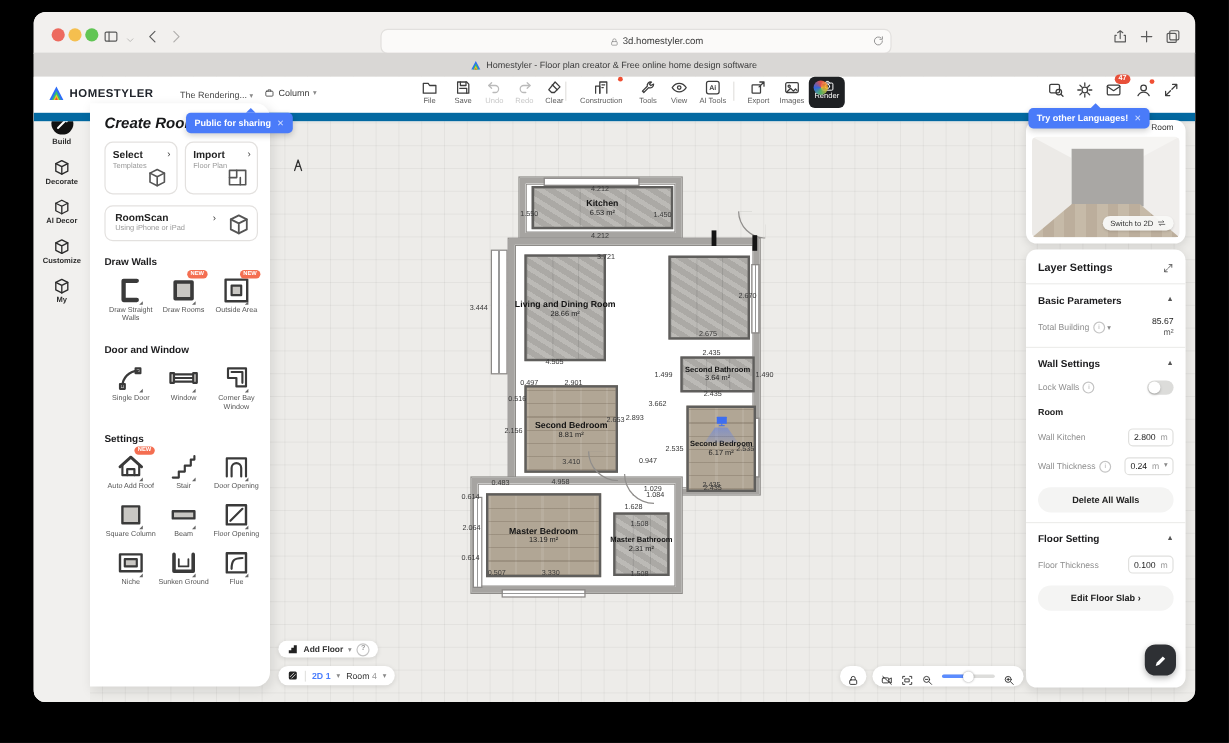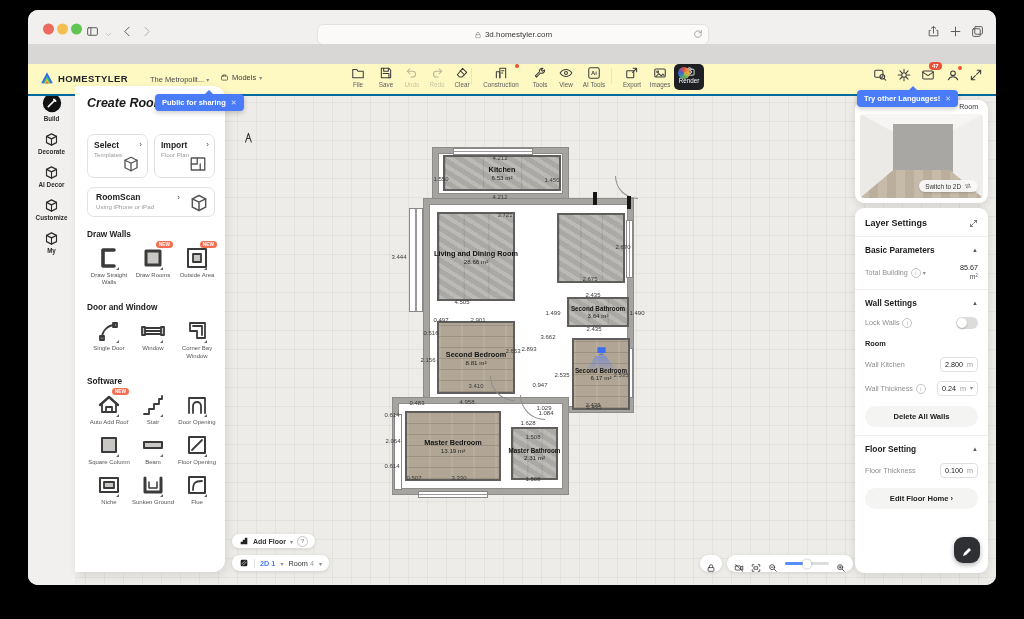--- a/index.html
+++ b/index.html
@@ -12,7 +12,7 @@
   .nav-ic{position:absolute;top:14px;width:13px;height:13px;color:#5a5a5a;}
   .nav-ic.gray{color:#b0aeac;}
   #urlbar{position:absolute;left:289px;top:14px;width:390px;height:19px;background:#fbfaf9;border:1px solid #e2e0de;
-    border-radius:6px;display:flex;align-items:center;justify-content:center;font-size:8px;color:#3a3a3a;gap:3px;}
+    border-radius:6px;display:flex;align-items:center;justify-content:center;font-size:8px;color:#3a3a3a;gap:3px;padding-left:34px;}
   #urlbar .ic{width:8px;height:8px;color:#8a8a8a;}
   #url-refresh{position:absolute;right:5px;top:4px;width:10px;height:10px;color:#8a8a8a;}
   #tabbar{position:absolute;left:0;top:34px;width:100%;height:20px;background:#d9d7d5;display:flex;}

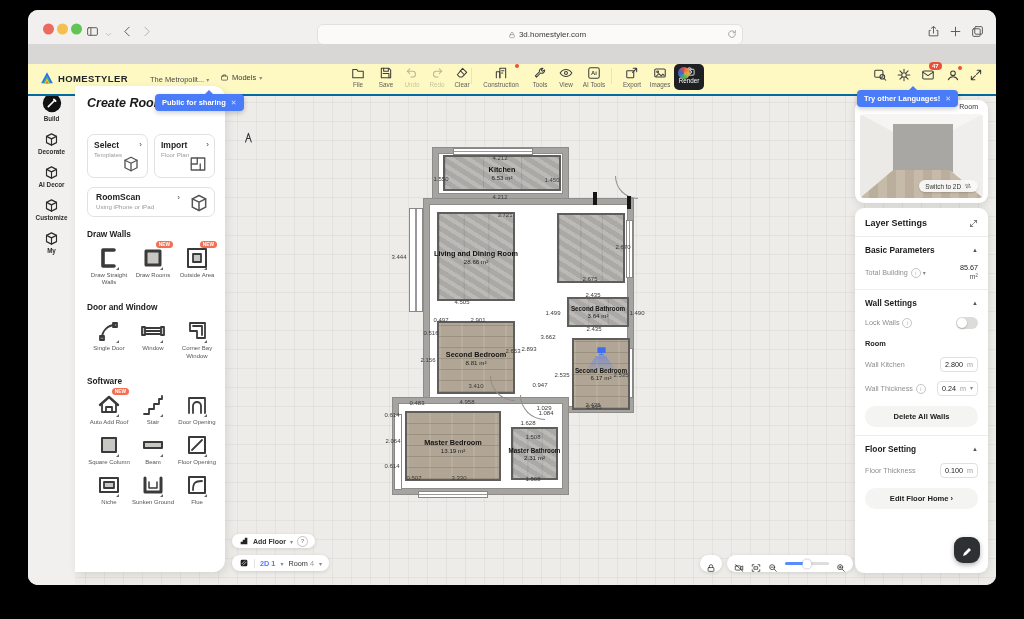--- a/index.html
+++ b/index.html
@@ -217,6 +217,15 @@
   </div>
 
   <div id="tabbar">
+    <div class="tab">
+      <span class="favicon"><svg viewBox="0 0 24 24" class="ic" style="width:100%;height:100%" fill="none" stroke="currentColor" stroke-width="1.8" stroke-linecap="round" stroke-linejoin="round">
+            <path d="M12 2L2 21h20z" fill="#2d6df6" stroke="none"></path>
+            <path d="M12 8l-6.5 13h13z" fill="#35c06e" stroke="none"></path>
+            <path d="M12 13l-4 8h8z" fill="#f7c325" stroke="none"></path>
+            <path d="M12 17l-2 4h4z" fill="#ef4b3c" stroke="none"></path>
+          </svg></span>
+      <span>Homestyler - Floor plan creator &amp; Free online home design software</span>
+    </div>
   </div>
 
   <div id="appheader">

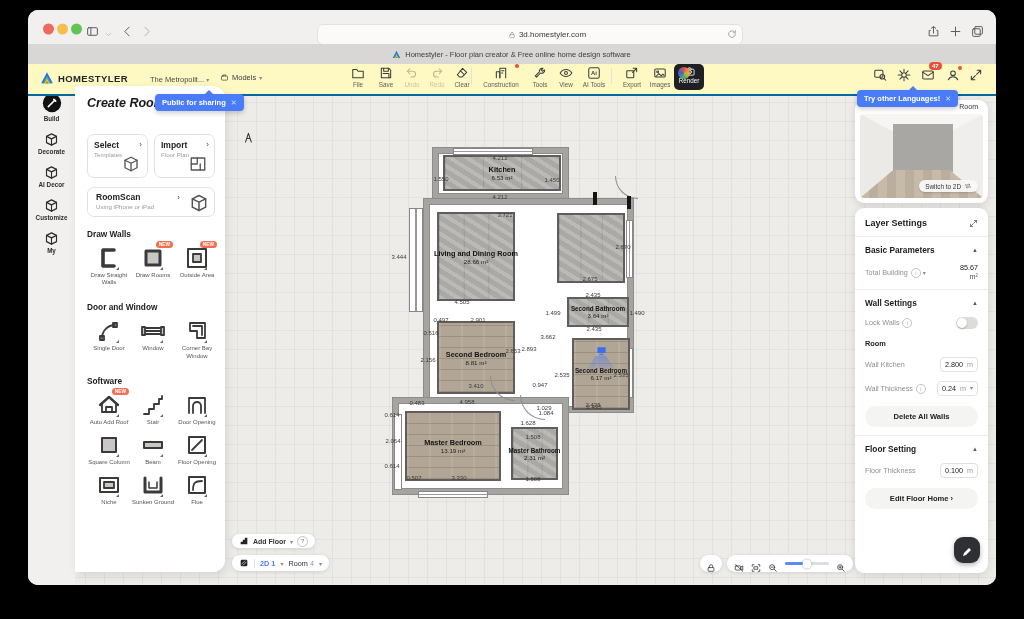--- a/index.html
+++ b/index.html
@@ -21,7 +21,7 @@
   .tab.active{background:#e9e7e4;}
   .favicon{width:9px;height:9px;flex:0 0 auto;}
   
-  #appheader{position:absolute;left:0;top:54px;width:100%;height:30px;background:#fef9c3;border-bottom:2px solid #0369a1;z-index:3;text-align:right;}
+  #appheader{position:absolute;left:0;top:54px;width:100%;height:30px;background:#ffffff;border-bottom:7px solid #0369a1;z-index:3;text-align:right;}
   #brand{position:absolute;left:12px;top:7px;display:flex;align-items:center;gap:4px;}
   #brand .favicon{width:14px;height:14px;}
   #brand-name{font-size:9.5px;font-weight:bold;letter-spacing:.4px;color:#20242b;}

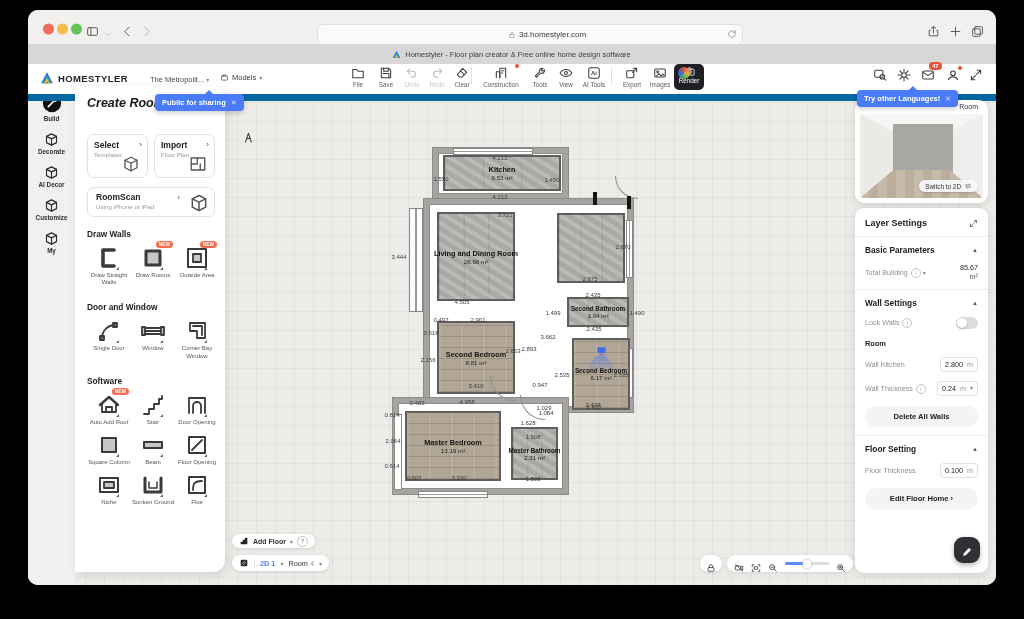--- a/index.html
+++ b/index.html
@@ -239,7 +239,7 @@
       <span id="brand-name">HOMESTYLER</span>
     </div>
     <div id="project-name">
-      <span>The Metropolit...</span>
+      <span>The Rendering...</span>
       <span class="caret">▾</span>
     </div>
     <div id="share-btn">

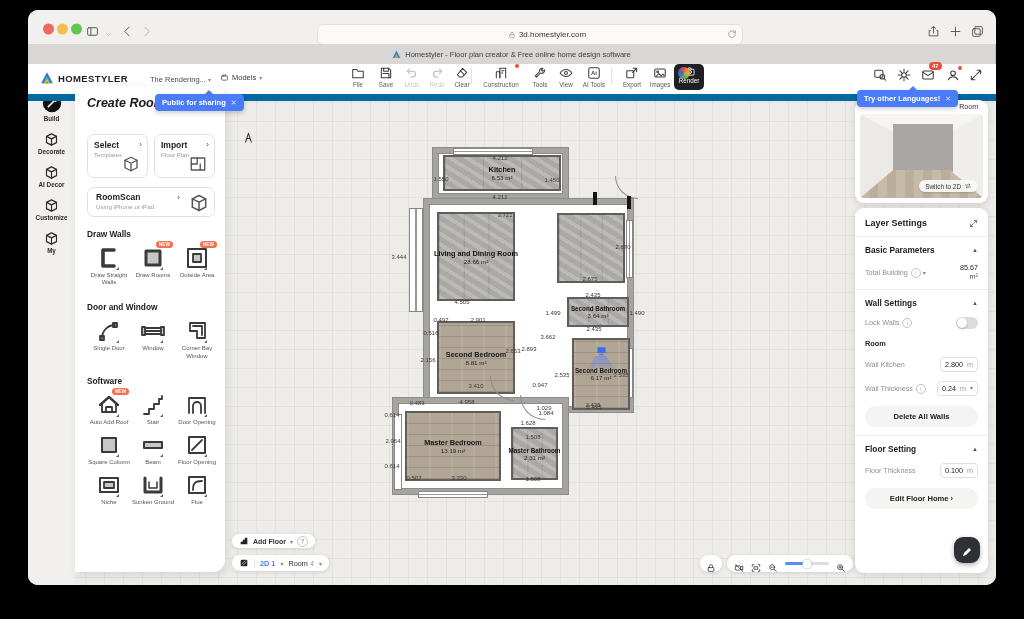--- a/index.html
+++ b/index.html
@@ -247,7 +247,7 @@
             <rect x="4" y="8" width="16" height="11" rx="2"></rect>
             <path d="M9 8V5h6v3"></path>
           </svg></span>
-      <span>Models</span>
+      <span>Column</span>
       <span class="caret">▾</span>
     </div>
   </div>

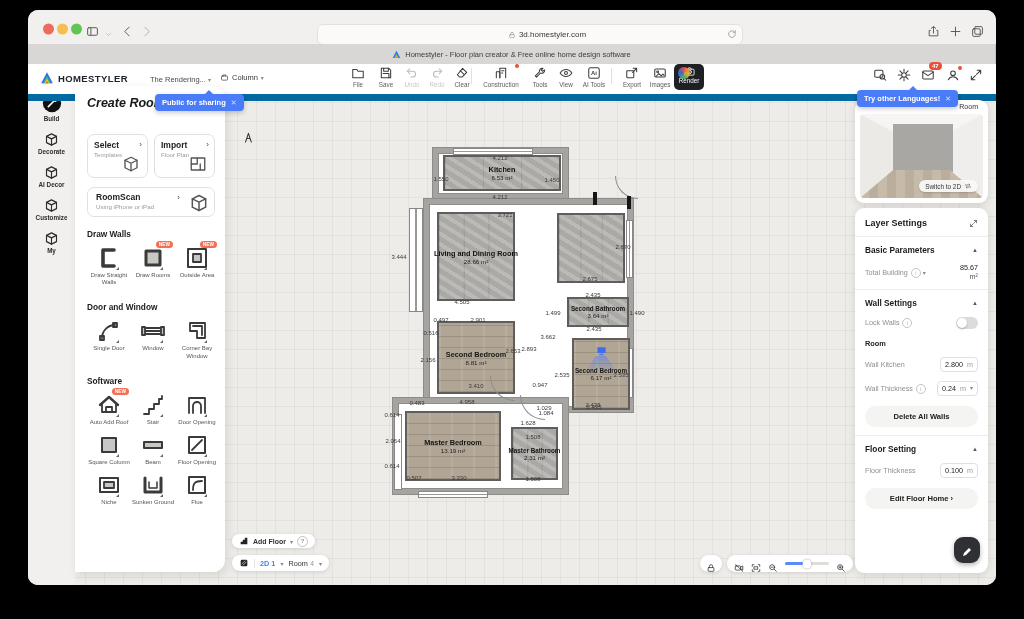--- a/index.html
+++ b/index.html
@@ -60,7 +60,7 @@
   #panel{position:absolute;left:47px;top:76px;width:150px;height:486px;background:#fff;border-radius:0 12px 12px 0;
     box-shadow:2px 3px 10px rgba(0,0,0,.10);z-index:3;padding:10px 0 0 12px;box-sizing:border-box;}
   #panel-title{font-size:12.5px;font-weight:bold;font-style:italic;color:#17181a;}
-  #cards{display:flex;gap:6px;margin-top:24px;width:128px;}
+  #cards{display:flex;gap:6px;margin-top:8px;width:128px;}
   .card{flex:1;border:1px solid #e3e1df;border-radius:7px;height:44px;position:relative;padding:5px 0 0 6px;
     box-sizing:border-box;cursor:pointer;background:#fff;}
   .card-t{font-size:8.5px;font-weight:bold;color:#222;}

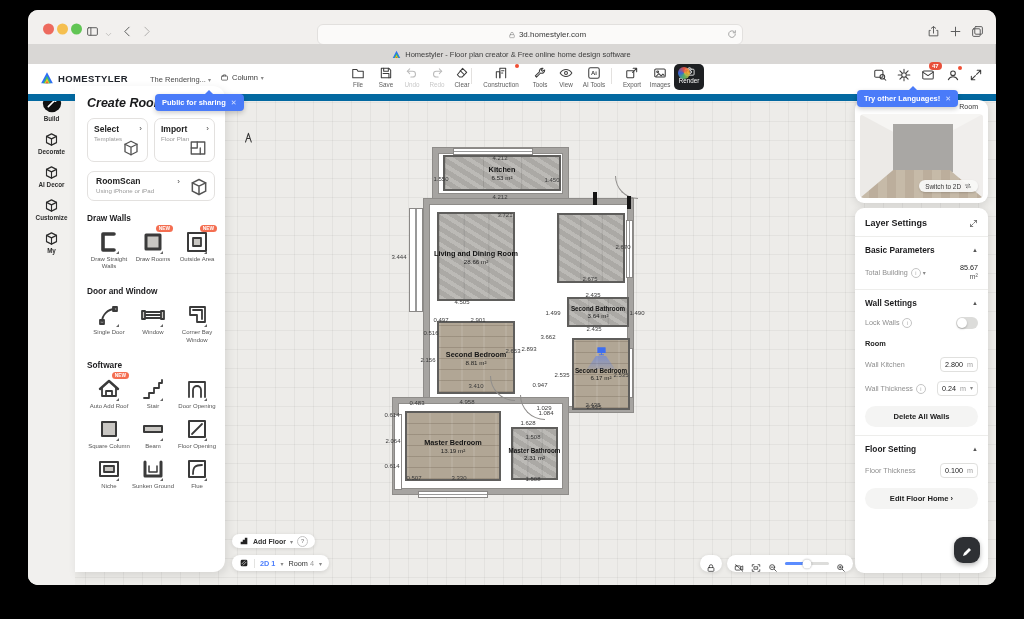--- a/index.html
+++ b/index.html
@@ -392,7 +392,7 @@
           <div class="nm">Kitchen</div>
           <div class="ar">6.53 m²</div>
         </div>
-        <div class="room tex-concrete" style="left: 409px; top: 148px; width: 78px; height: 89px; align-items: center;">
+        <div class="room tex-concrete" style="left: 409px; top: 148px; width: 68px; height: 89px; align-items: center;">
           <div class="nm">Living and Dining Room</div>
           <div class="ar">28.66 m²</div>
         </div>

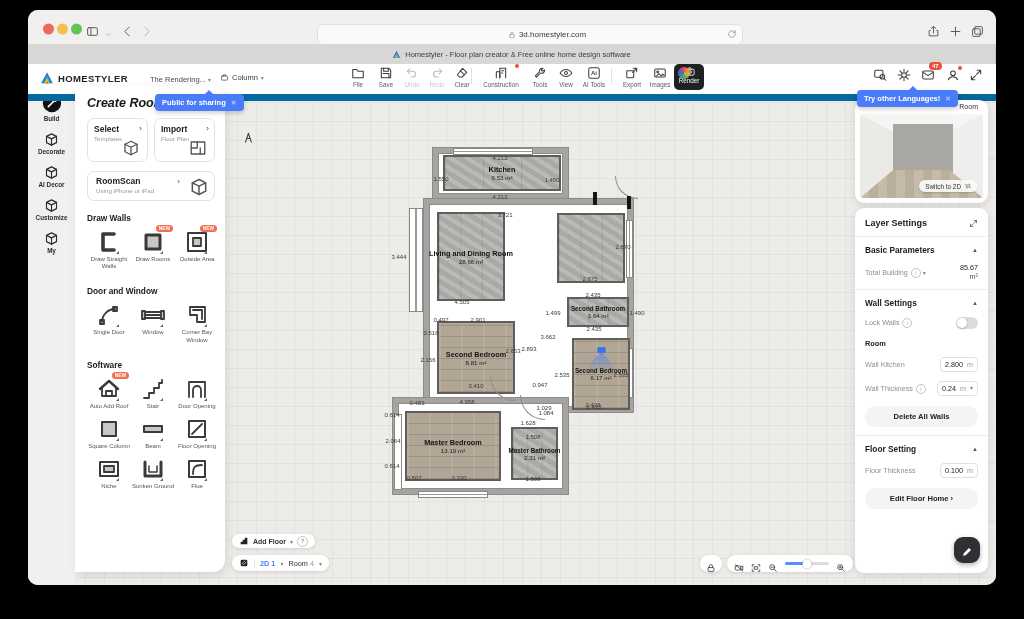--- a/index.html
+++ b/index.html
@@ -598,7 +598,7 @@
             <div class="tool-lb">Corner Bay Window</div>
           </div>
         </div>
-        <div class="sec-title">Software</div>
+        <div class="sec-title">Settings</div>
         <div class="tool-grid">
           <div class="tool">
             <span class="new-badge">NEW</span>

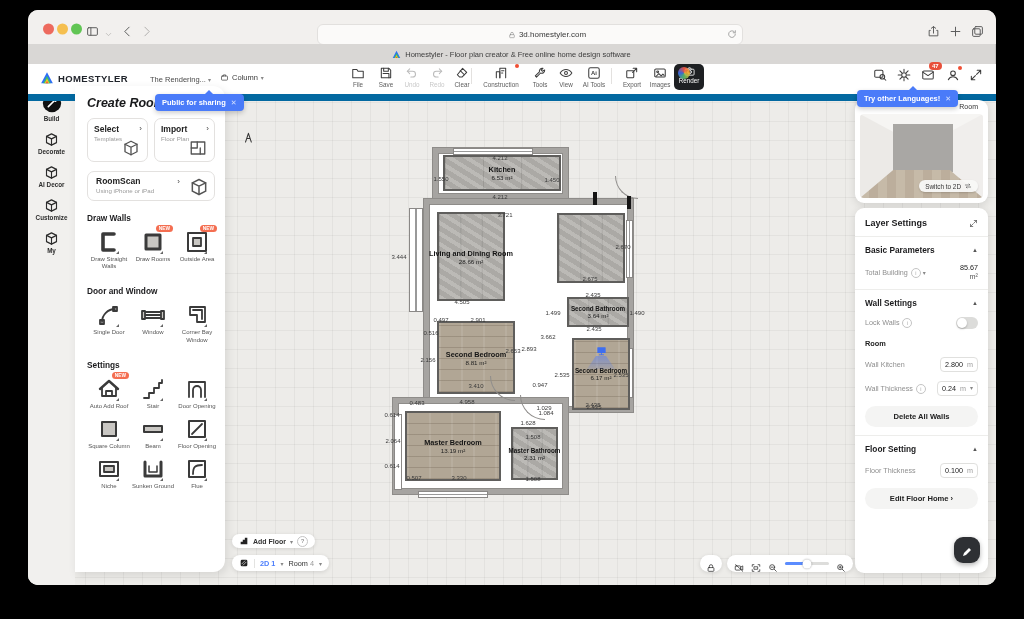--- a/index.html
+++ b/index.html
@@ -740,7 +740,7 @@
           <span class="unit">m</span>
       </span>
     </div>
-    <div class="pill-btn">Edit Floor Home ›</div>
+    <div class="pill-btn">Edit Floor Slab ›</div>
   </div>
 
   <div class="bpill" id="addfloor">

